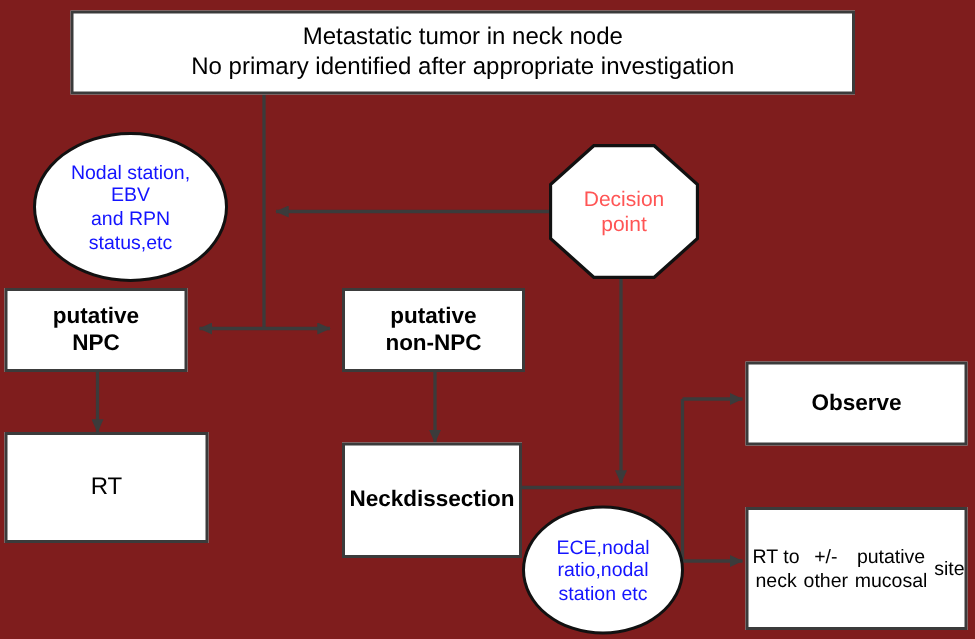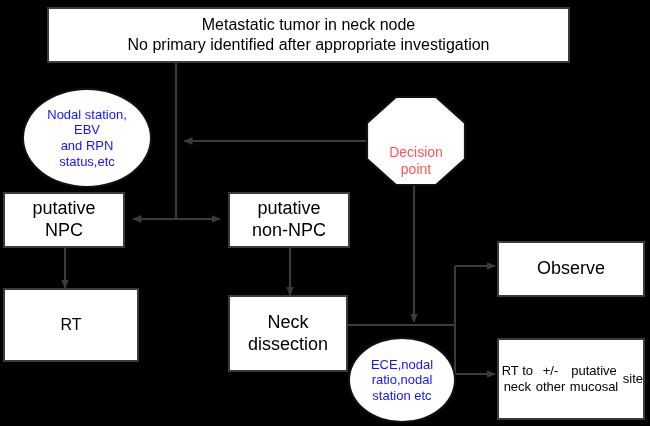--- a/index.html
+++ b/index.html
@@ -14,7 +14,7 @@
     position: relative;
     width: 650px;
     height: 426px;
-    background: #000000;
+    background: #7f1d1d;
     overflow: hidden;
   }
   #canvas svg.wires {

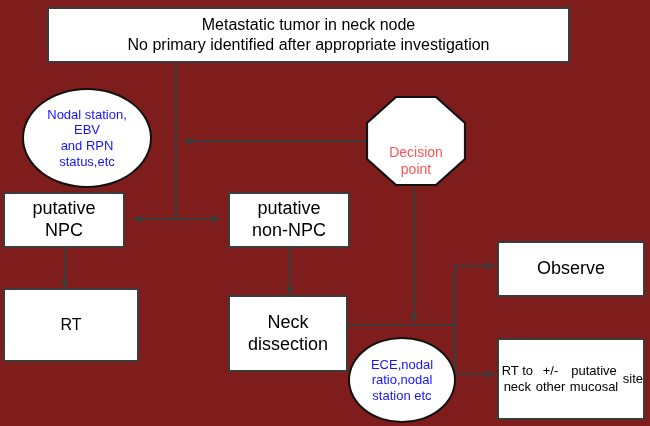--- a/index.html
+++ b/index.html
@@ -70,7 +70,6 @@
     text-align: center;
     color: #ff5555;
     line-height: 1.25;
-    margin-top: 20px;
   }
   .t16 { font-size: 16px; }
   .t15 { font-size: 18px; }

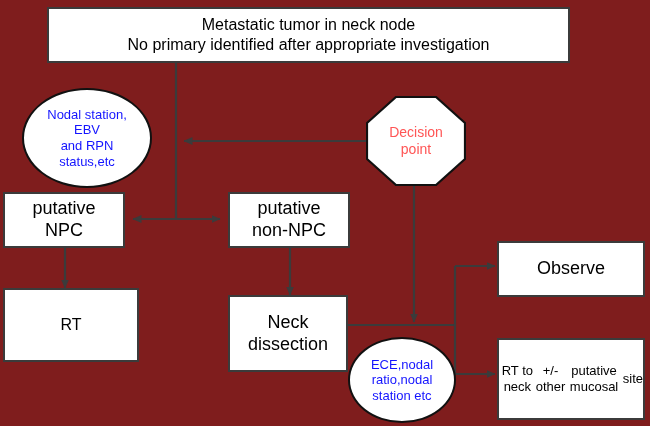--- a/index.html
+++ b/index.html
@@ -72,7 +72,7 @@
     line-height: 1.25;
   }
   .t16 { font-size: 16px; }
-  .t15 { font-size: 18px; }
+  .t15 { font-size: 15px; font-weight: bold; }
   .t14 { font-size: 14px; }
   .t13 { font-size: 13px; }
 </style>

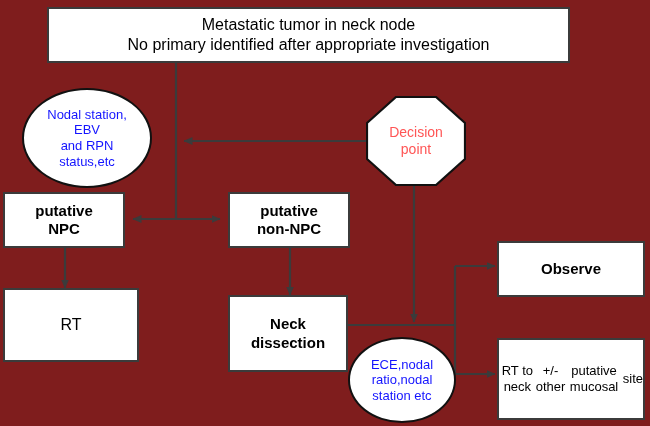--- a/index.html
+++ b/index.html
@@ -152,7 +152,7 @@
     <div class="txt t16">RT</div>
   </div>
 
-  <div class="node box" style="left:228px; top:295px; width:120px; height:77px; flex-direction:column;">
+  <div class="node box" style="left:228px; top:295px; width:120px; height:77px; flex-direction:row;">
     <div class="txt t15">Neck</div>
     <div class="txt t15">dissection</div>
   </div>

